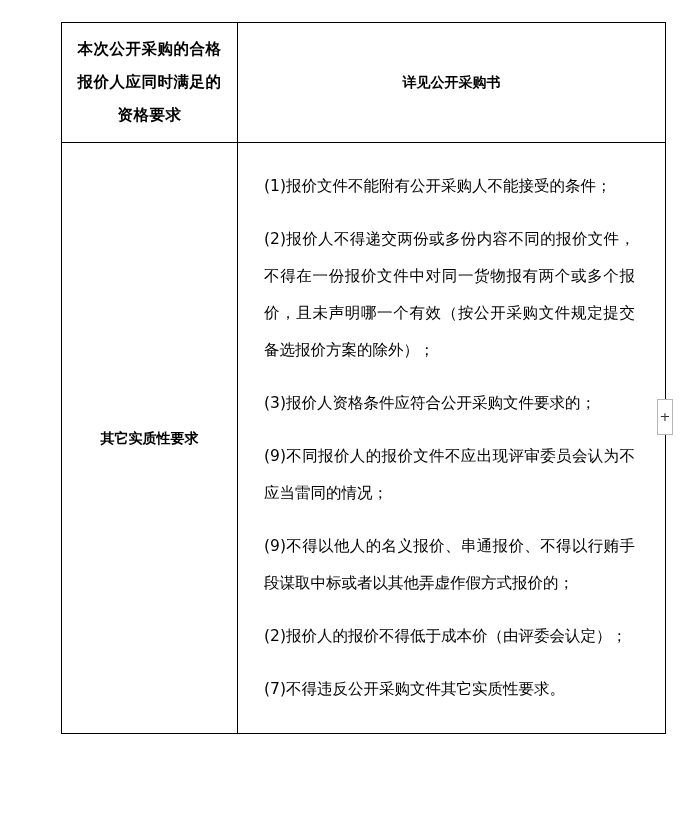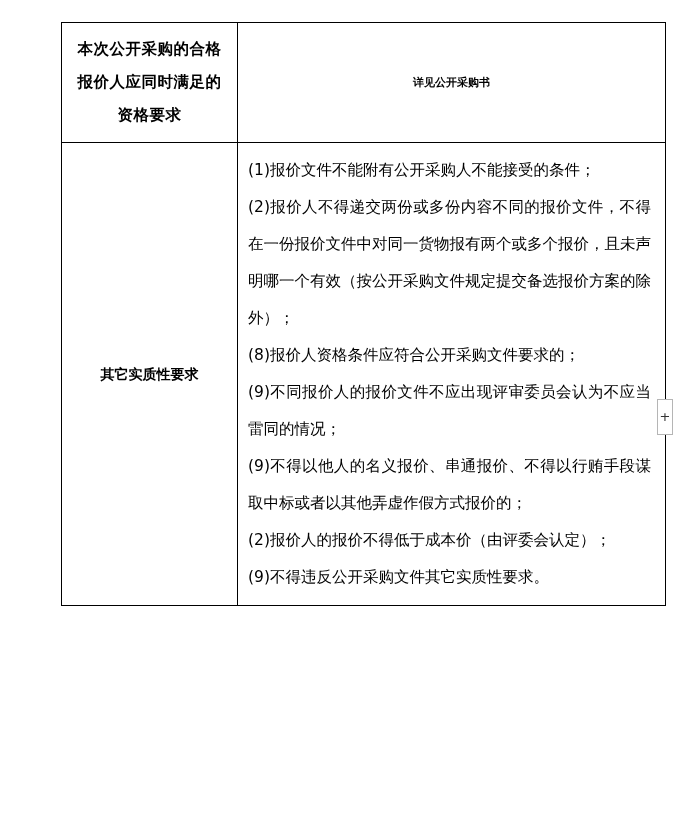--- a/index.html
+++ b/index.html
@@ -53,7 +53,7 @@
     padding: 10px 12px;
     text-align: center;
     font-weight: bold;
-    font-size: 11px;
+    font-size: 14px;
     line-height: 33px;
   }
   .cell-vmid {

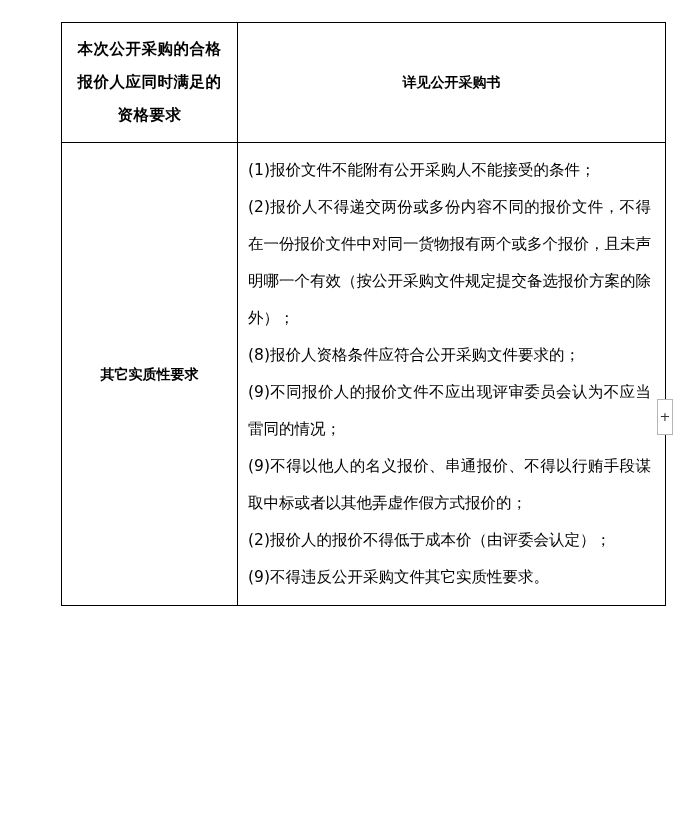--- a/index.html
+++ b/index.html
@@ -71,7 +71,7 @@
     text-justify: inter-ideograph;
   }
   .cell-body-inner p {
-    margin: 0;
+    margin: 16px;
     text-indent: 0;
   }
   .side-handle {

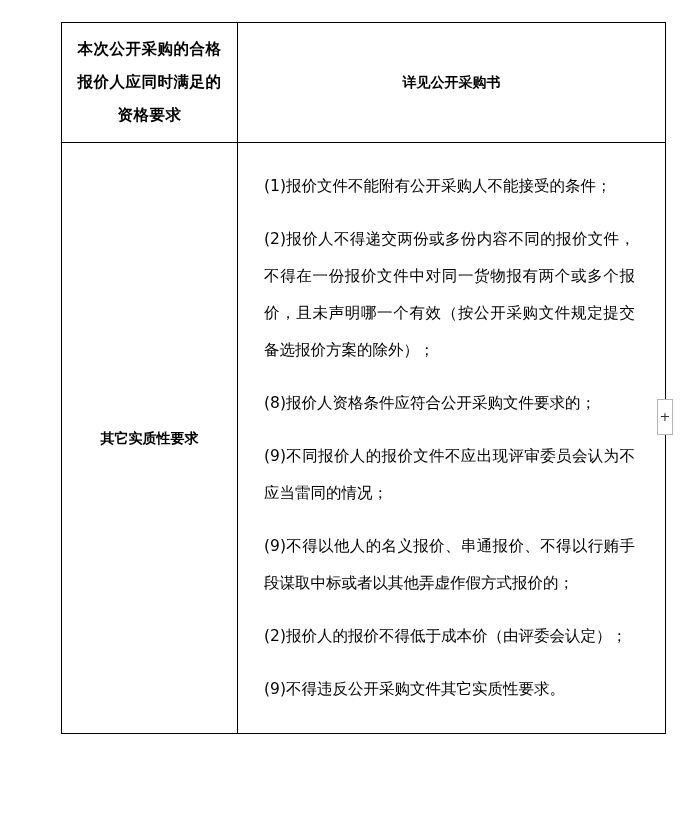--- a/index.html
+++ b/index.html
@@ -130,7 +130,7 @@
         <div class="cell-body-inner">
           <p>(1)报价文件不能附有公开采购人不能接受的条件；</p>
           <p>(2)报价人不得递交两份或多份内容不同的报价文件，不得在一份报价文件中对同一货物报有两个或多个报价，且未声明哪一个有效（按公开采购文件规定提交备选报价方案的除外）；</p>
-          <p>(8)报价人资格条件应符合公开采购文件要求的；</p>
+          <p>(3)报价人资格条件应符合公开采购文件要求的；</p>
           <p>(9)不同报价人的报价文件不应出现评审委员会认为不应当雷同的情况；</p>
           <p>(9)不得以他人的名义报价、串通报价、不得以行贿手段谋取中标或者以其他弄虚作假方式报价的；</p>
           <p>(2)报价人的报价不得低于成本价（由评委会认定）；</p>

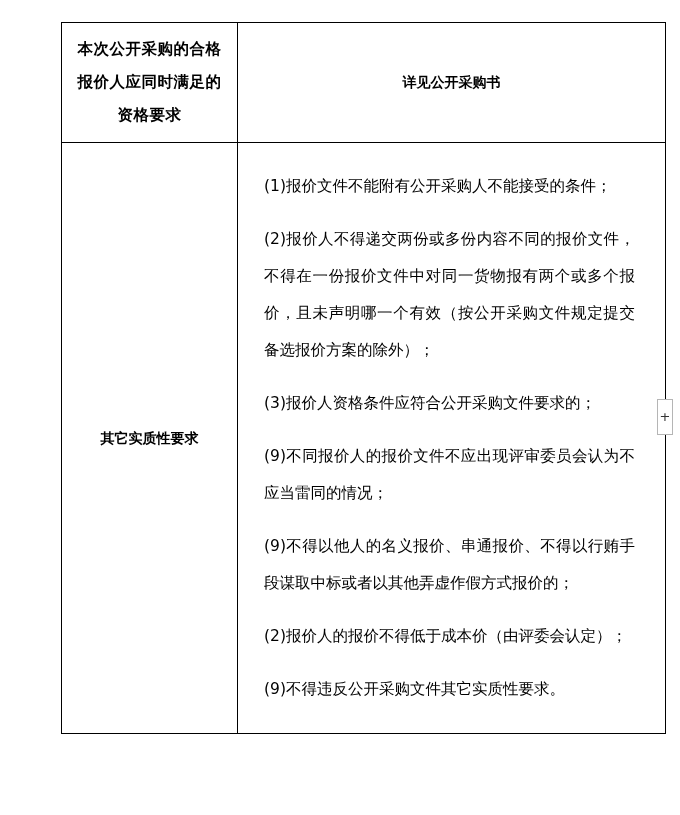--- a/index.html
+++ b/index.html
@@ -134,7 +134,7 @@
           <p>(9)不同报价人的报价文件不应出现评审委员会认为不应当雷同的情况；</p>
           <p>(9)不得以他人的名义报价、串通报价、不得以行贿手段谋取中标或者以其他弄虚作假方式报价的；</p>
           <p>(2)报价人的报价不得低于成本价（由评委会认定）；</p>
-          <p>(9)不得违反公开采购文件其它实质性要求。</p>
+          <p>(7)不得违反公开采购文件其它实质性要求。</p>
         </div>
       </td>
     </tr>

